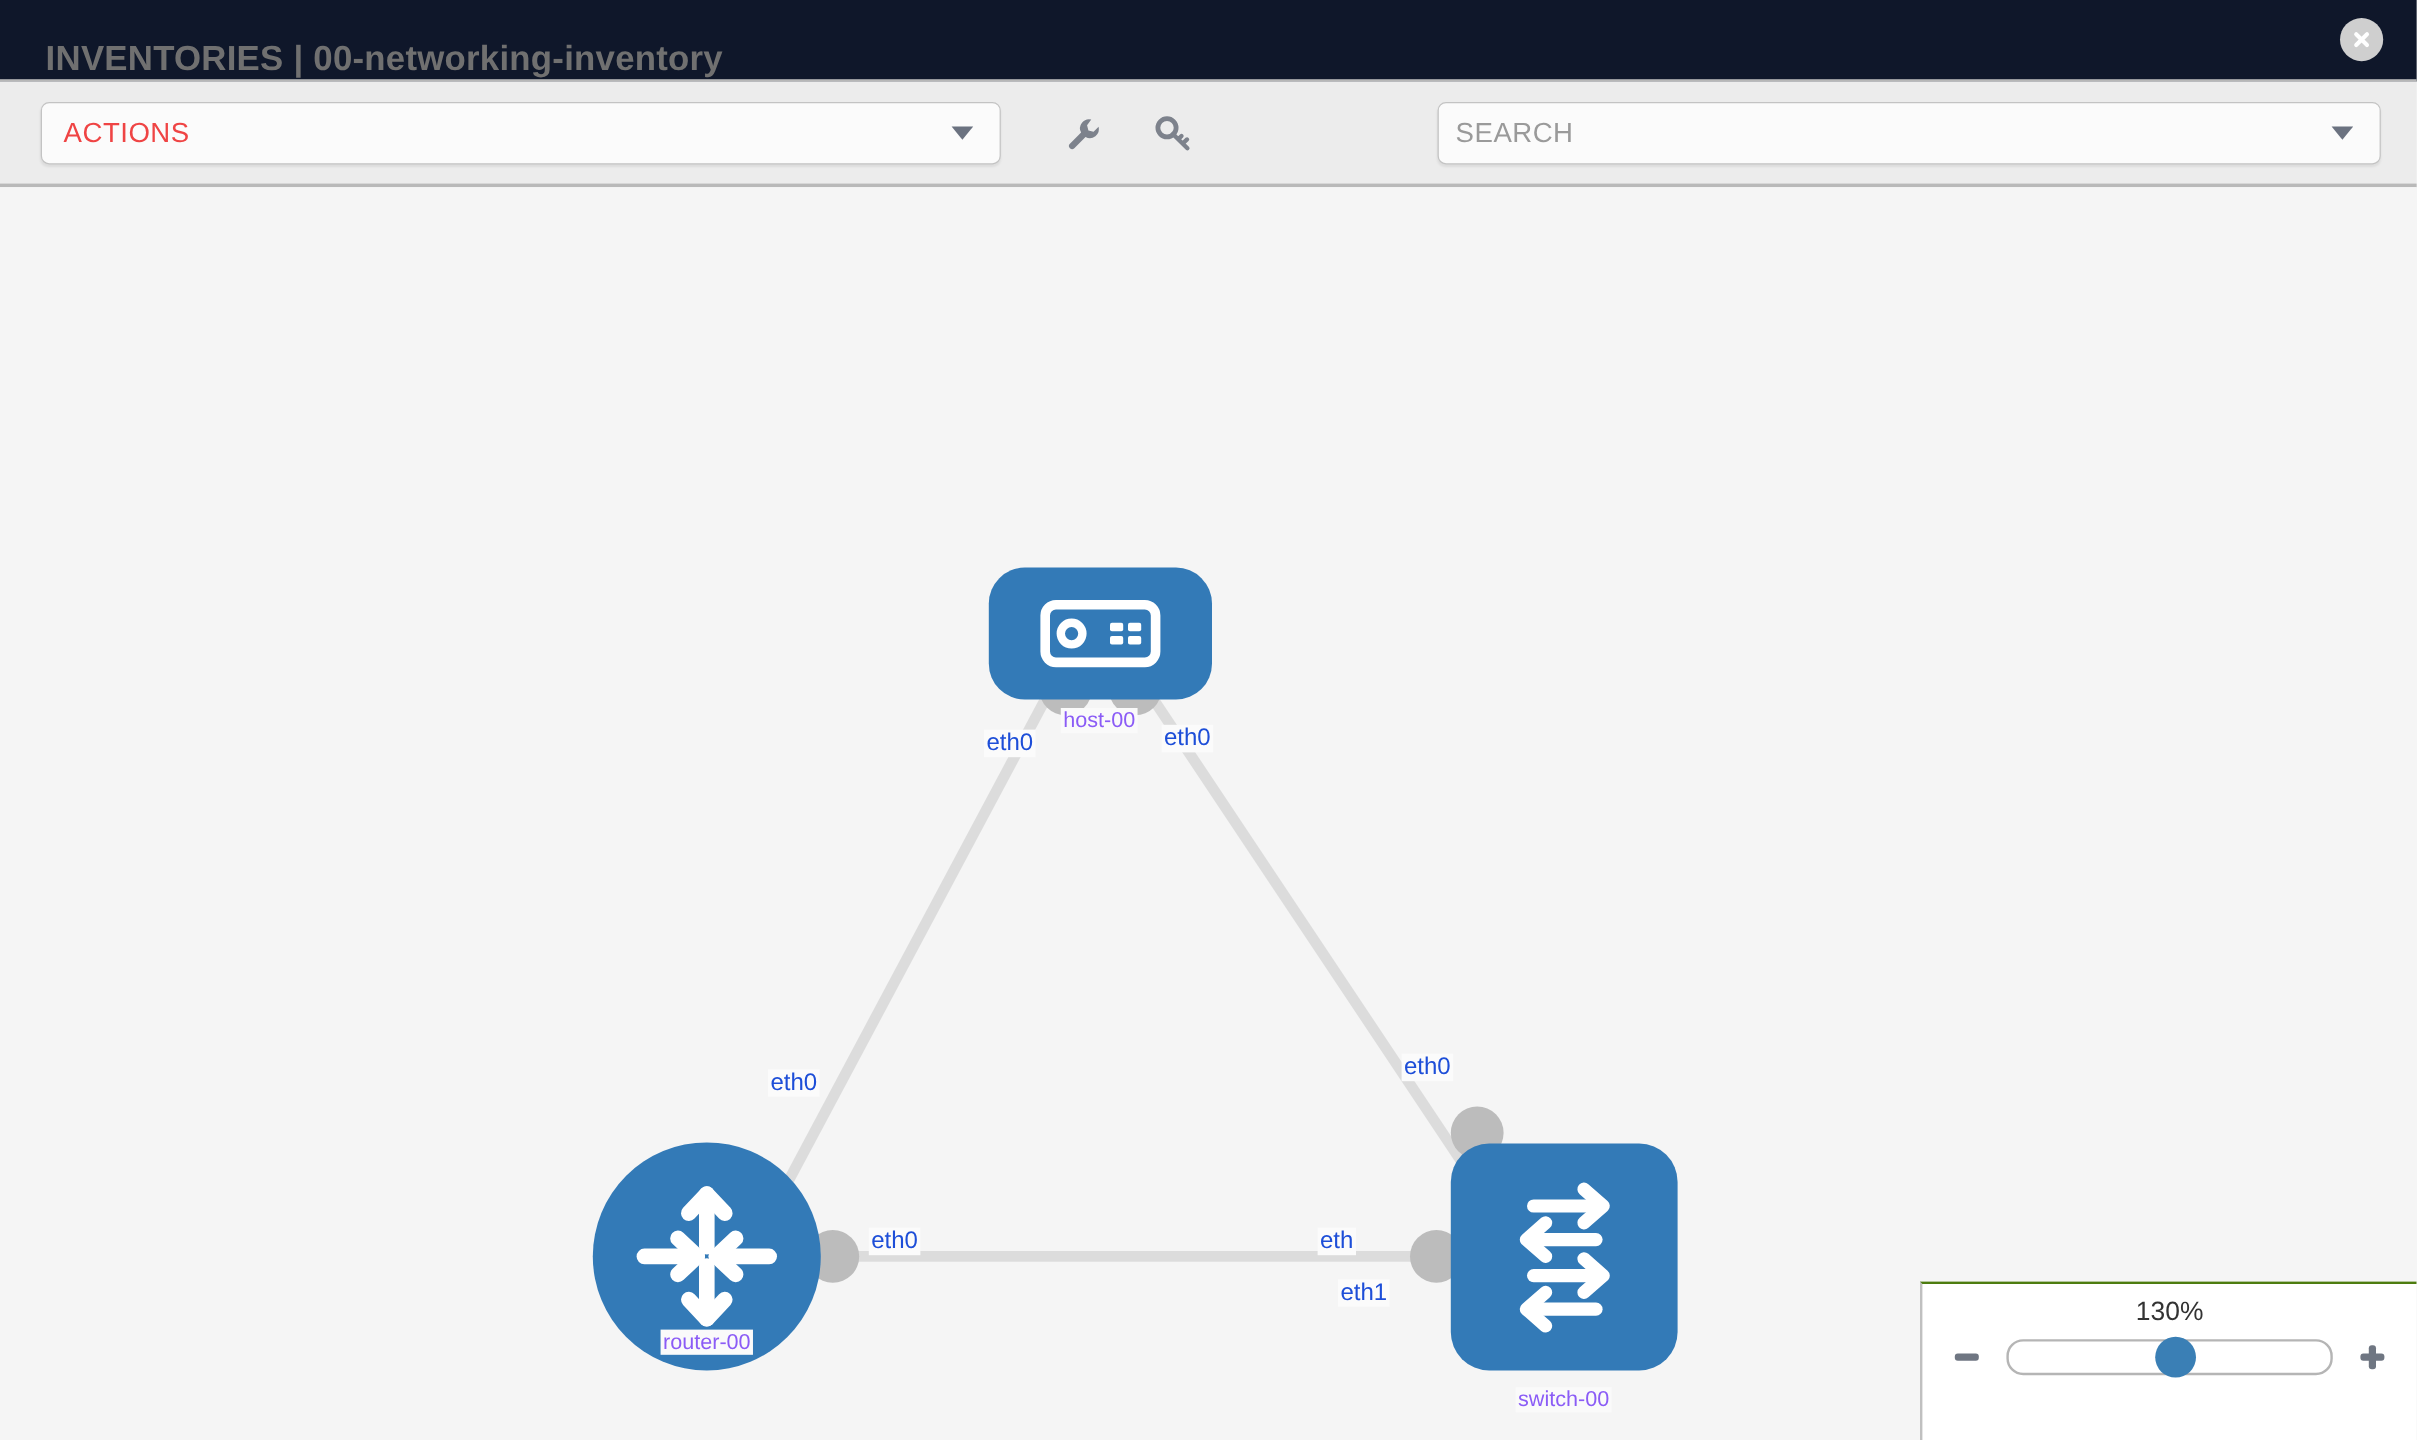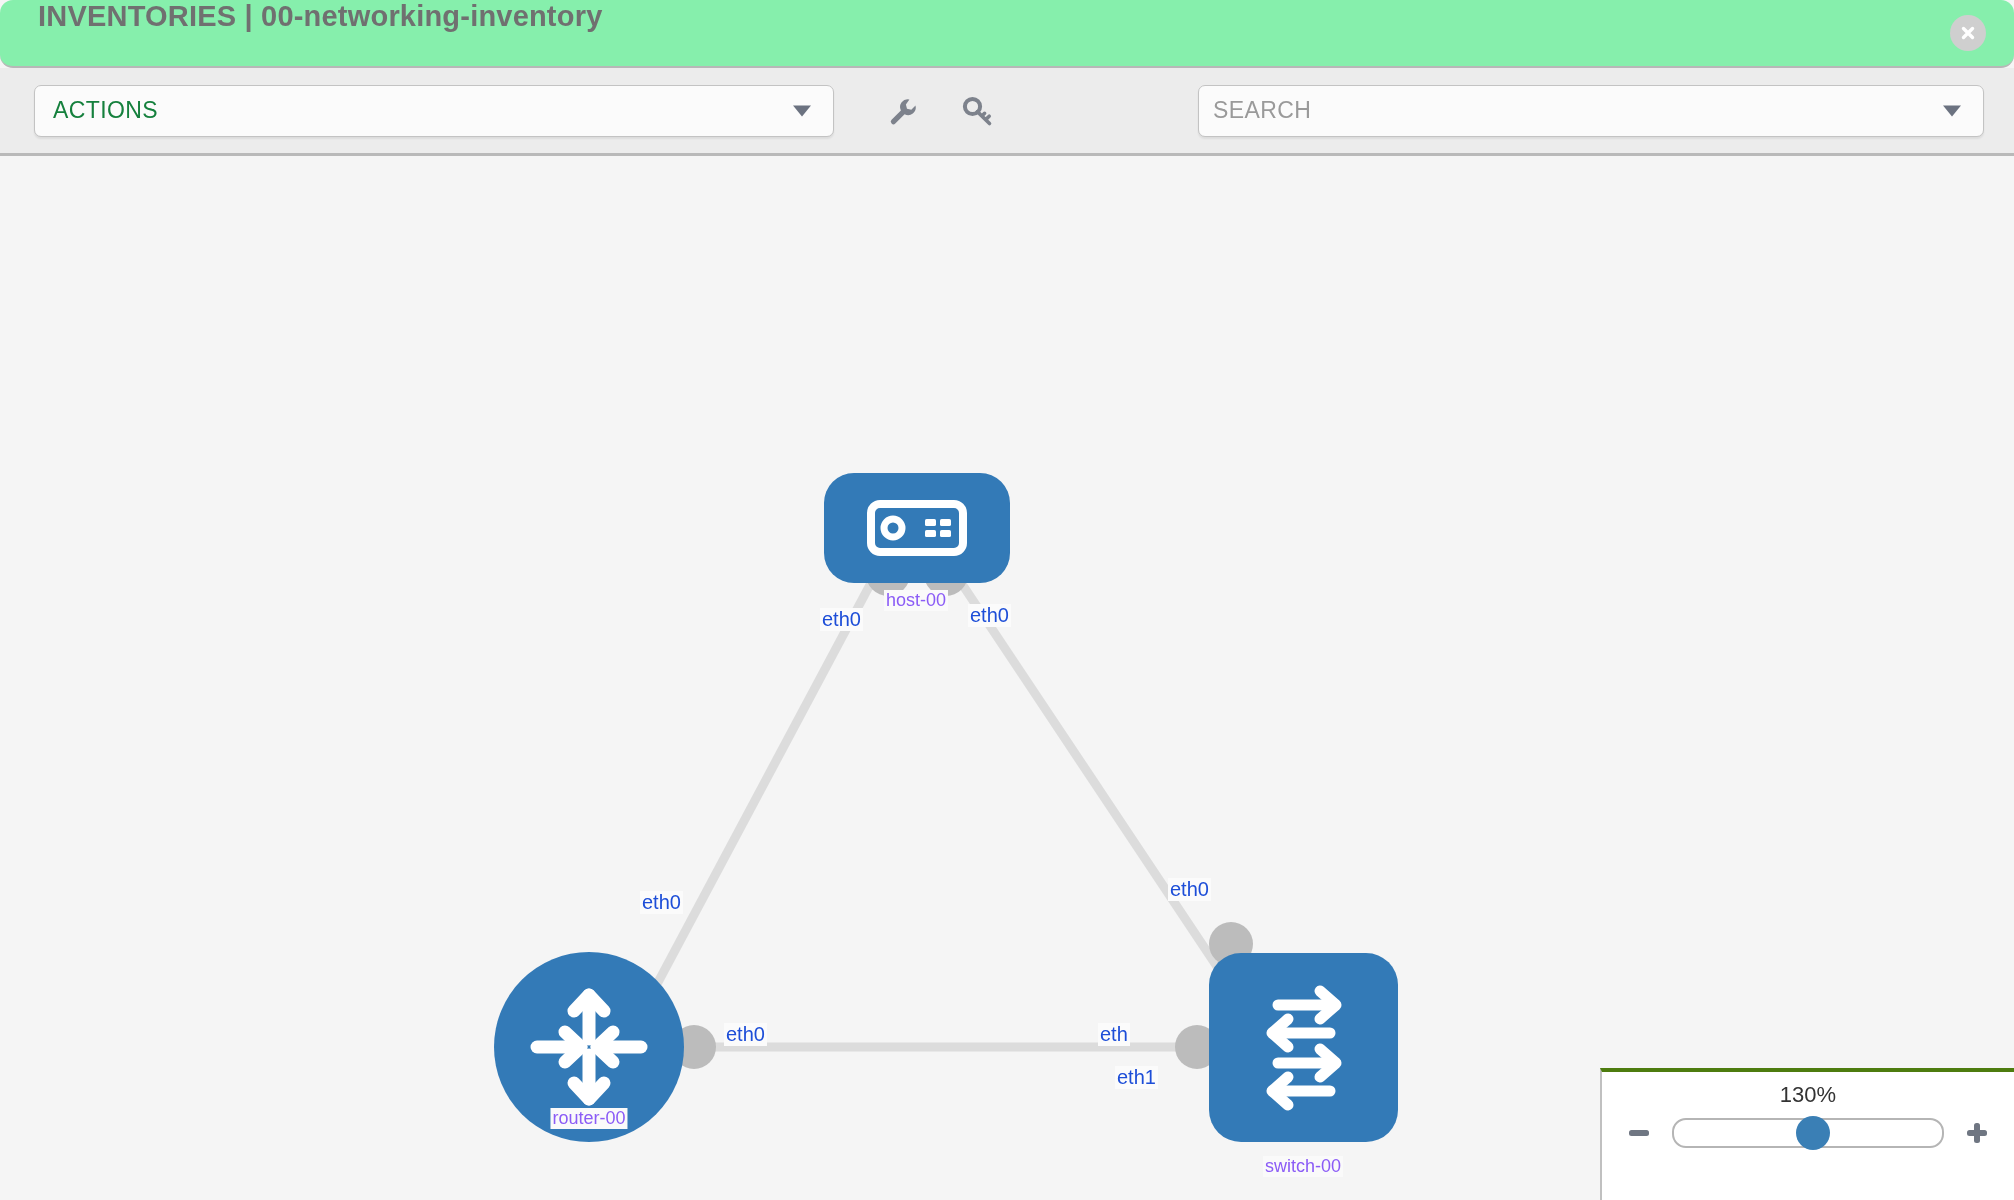--- a/index.html
+++ b/index.html
@@ -15,12 +15,11 @@
   
   .header{
     height:68px;min-height:68px;
-    background:#86efac;
-    display:flex;align-items:flex-start;
+    background:#0f172a;
+    display:flex;align-items:flex-end;
     position:relative;
     border-bottom:2px solid #b7b7b7;
     box-sizing:border-box;
-    border-radius:13px;
   }
   .header-title{
     margin-left:38px;

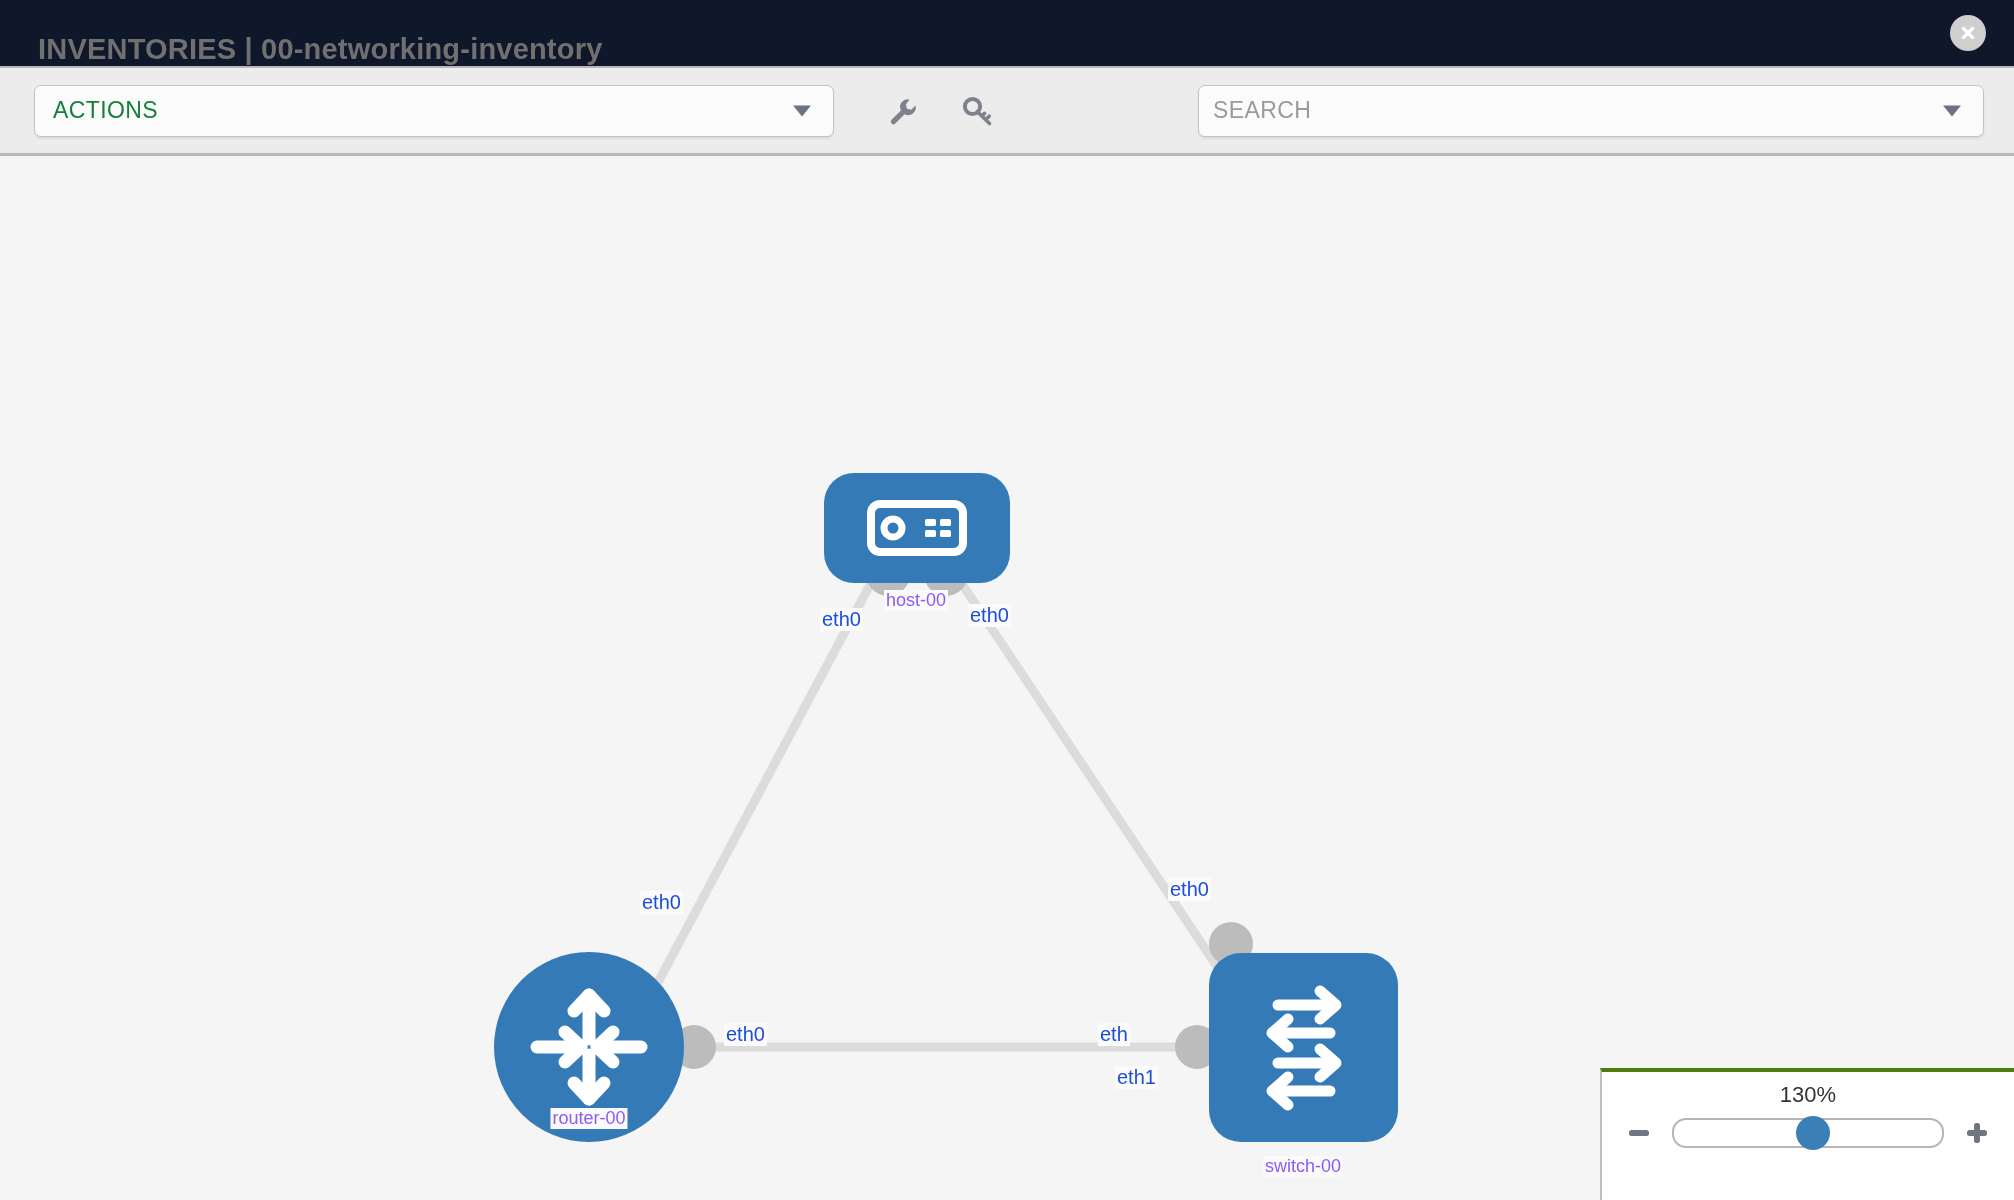--- a/index.html
+++ b/index.html
@@ -62,7 +62,7 @@
   }
   .actions-select .sel-label{
     margin-left:18px;
-    font-size:23px;color:#15803d;
+    font-size:23px;color:#ef4444;
     letter-spacing:.4px;
   }
   .caret{

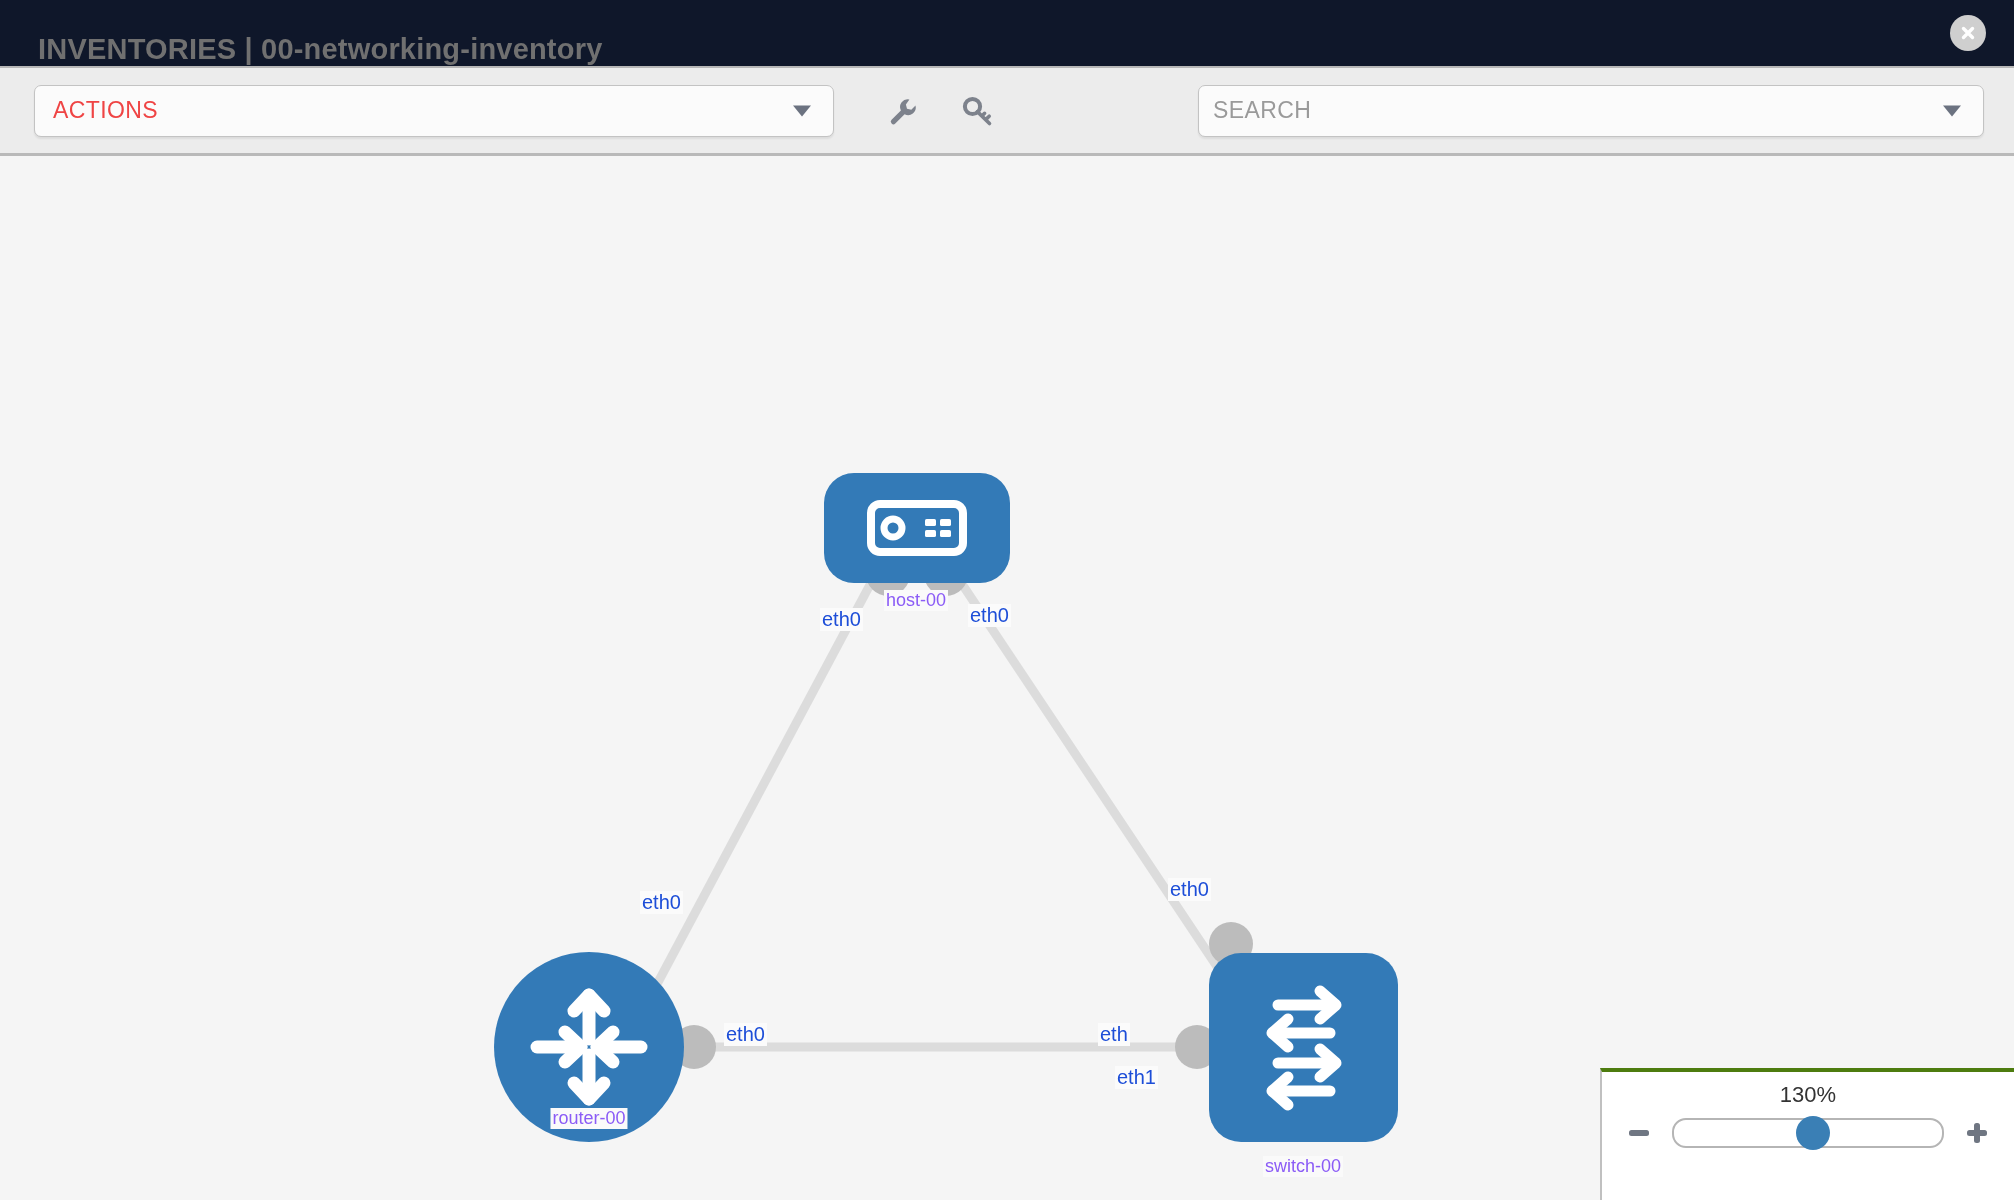--- a/index.html
+++ b/index.html
@@ -135,7 +135,7 @@
     width:414px;height:132px;
     background:#ffffff;
     border-left:2px solid #c0c0c0;
-    border-top:4px solid #4d7c0f;
+    border-top:2px solid #4d7c0f;
     box-sizing:border-box;
     display:flex;flex-direction:column;
     align-items:center;

